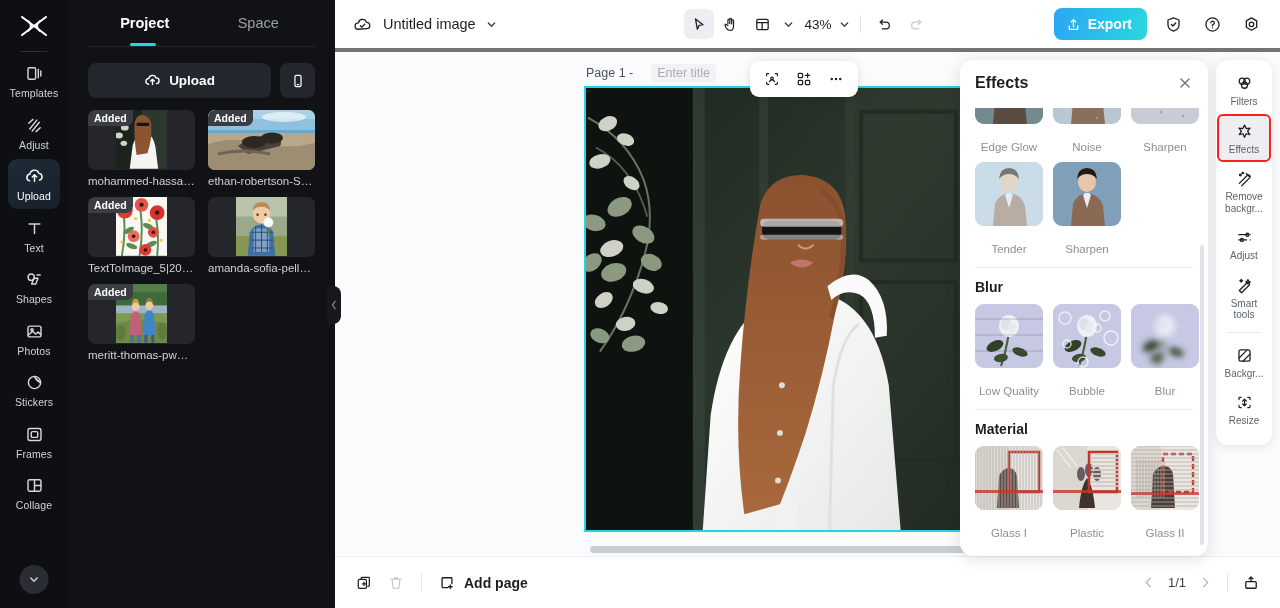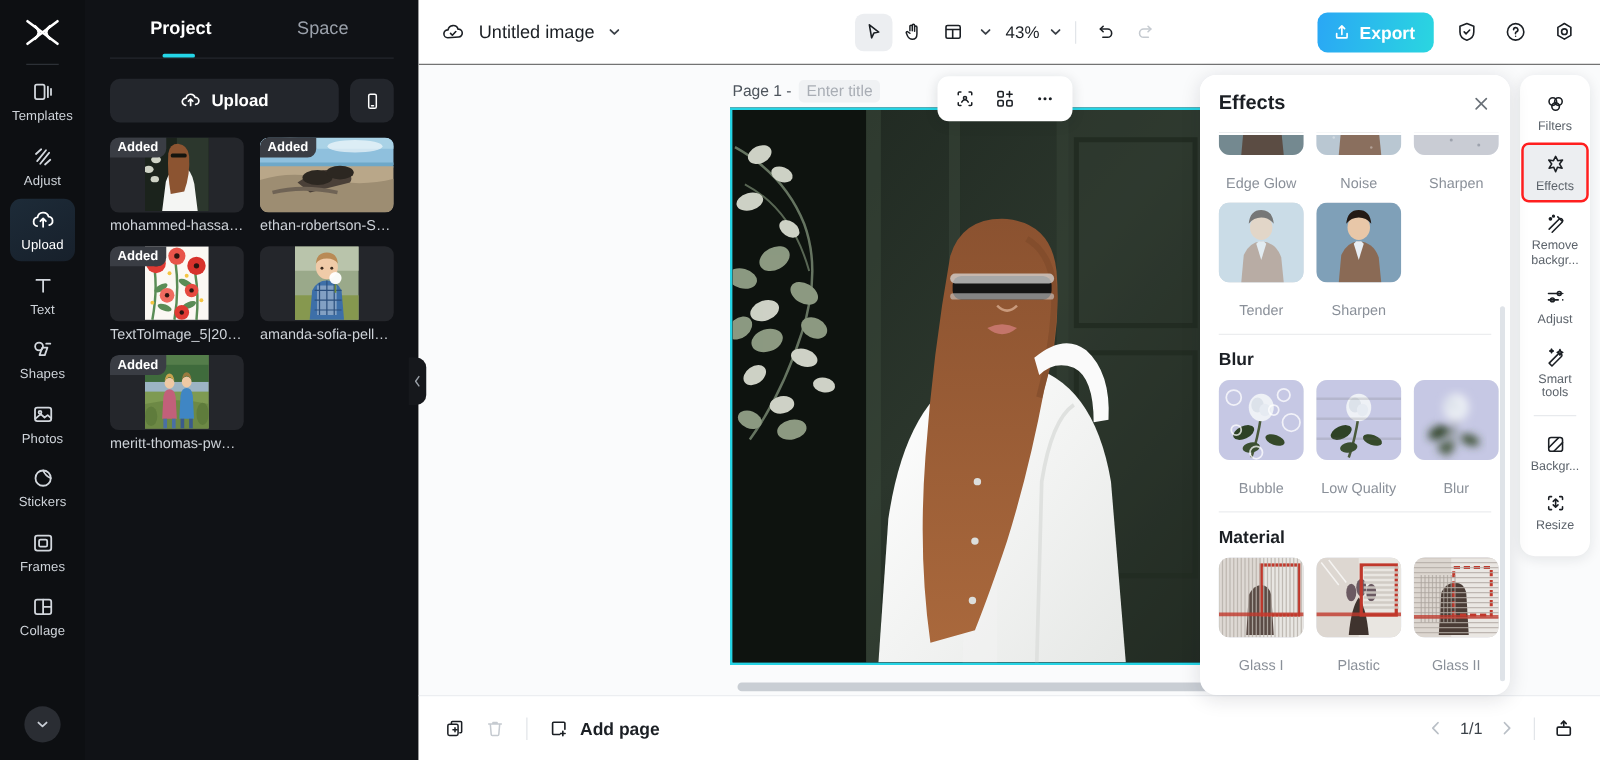--- a/index.html
+++ b/index.html
@@ -90,7 +90,7 @@
   #main { flex: 1; height: 608px; display: flex; flex-direction: column;
     background: #fafbfc; position: relative; }
 
-  #topbar { height: 52px; background: #fff; border-bottom: 1px solid #737373;
+  #topbar { height: 52px; background: #fff; border-bottom: 4px solid #737373;
     display: flex; align-items: center; padding: 0 16px; gap: 0; flex: 0 0 52px; }
   #doc-cloud { width: 22px; height: 22px; display:flex; align-items:center; justify-content:center; }
   #doc-title { font-size: 14.5px; color: #1b1f24; margin-left: 10px; }

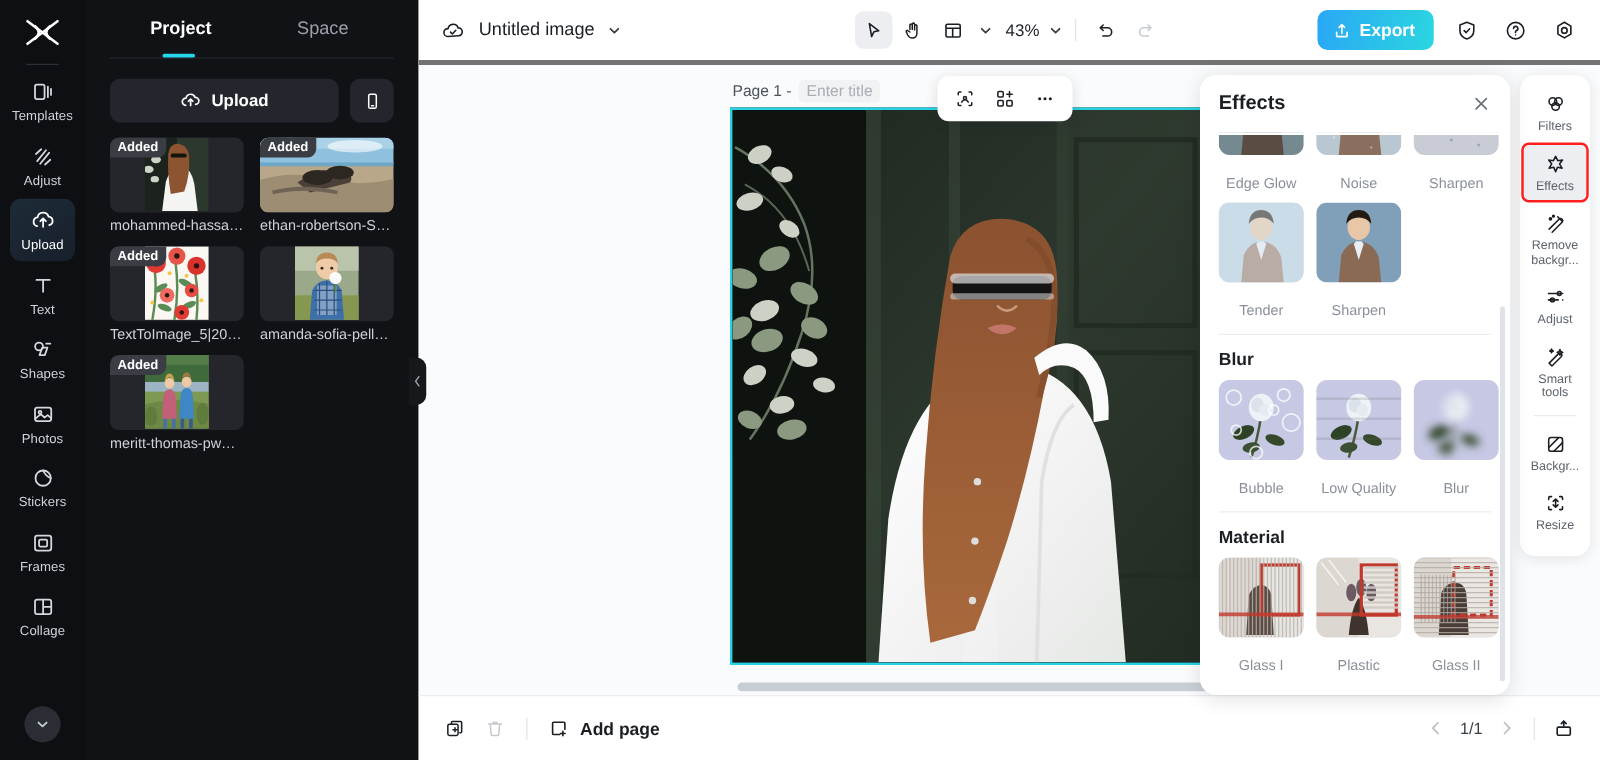--- a/index.html
+++ b/index.html
@@ -115,7 +115,7 @@
   
   #canvasarea { flex: 1; position: relative; overflow: hidden; background: #fafbfc; }
   #pagelabel { position: absolute; left: 251px; top: 12px; display: flex;
-    align-items: center; gap: 6px; font-size: 12.5px; }
+    align-items: center; gap: 18px; font-size: 12.5px; }
   #page-n { color: #4d545c; }
   #page-title-in { color: #a9aeb5; background: #f0f2f4; padding: 2px 6px; border-radius: 4px;
     font-size: 12.5px; cursor: text; }

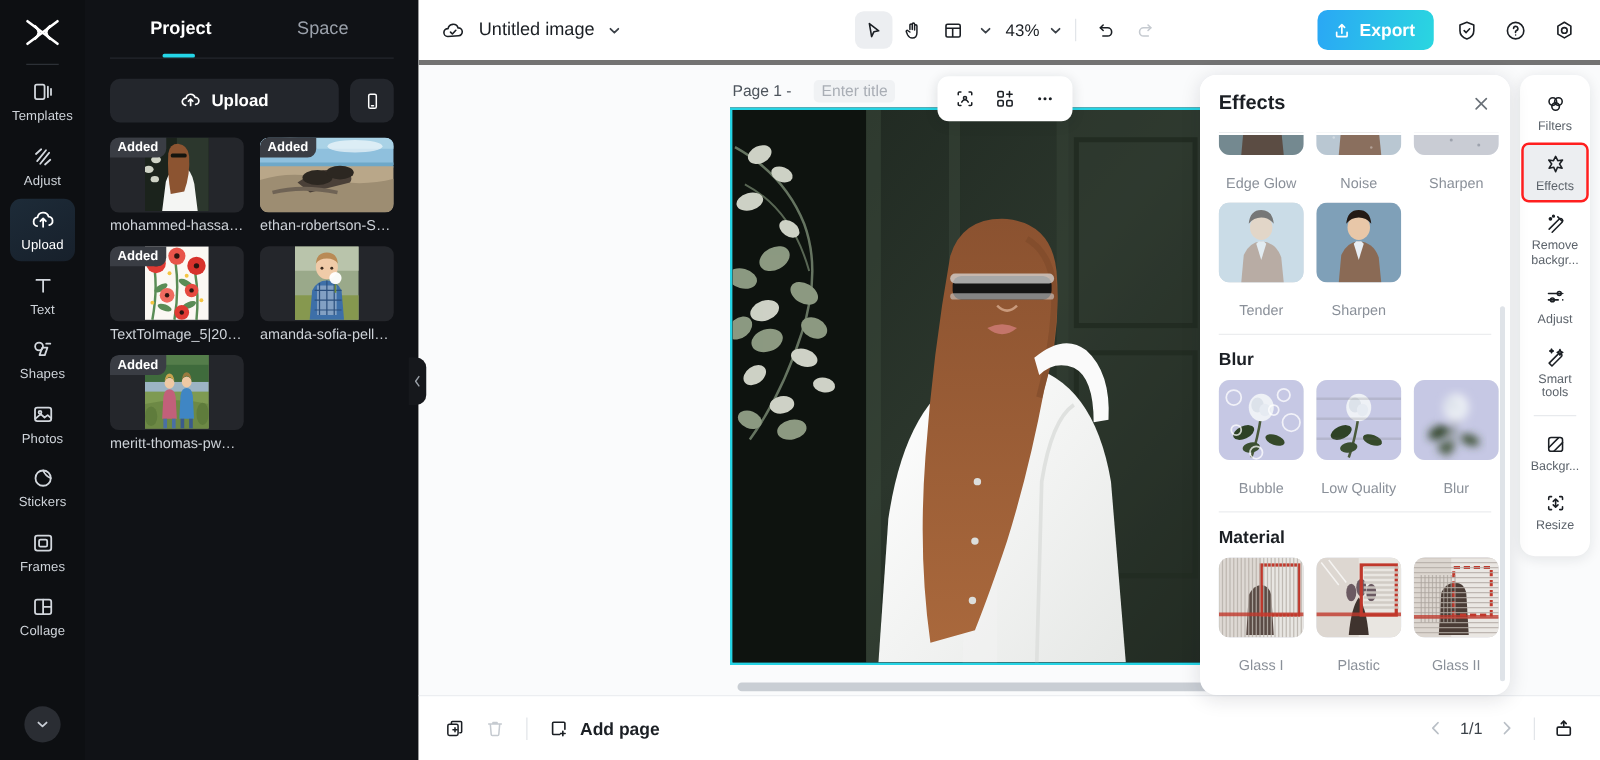--- a/index.html
+++ b/index.html
@@ -799,6 +799,33 @@
             <div class="efx-img">
               <svg viewBox="0 0 68 64" preserveAspectRatio="none" style="width:100%;height:100%;display:block">
                 <defs>
+                  <filter id="f0.2">
+                    <feGaussianBlur stdDeviation="0.2"></feGaussianBlur>
+                  </filter>
+                </defs>
+                <rect width="68" height="64" fill="#c6c8e4"></rect>
+                <g filter="url(#f0.2)">
+                  <path d="M34 28 Q31 48 26 62" stroke="#4a5a3a" stroke-width="2" fill="none"></path>
+                  <ellipse cx="34" cy="22" rx="10" ry="11" fill="#eef1f6"></ellipse>
+                  <ellipse cx="31" cy="20" rx="5" ry="6" fill="#dce2ea"></ellipse>
+                  <ellipse cx="37" cy="24" rx="4.5" ry="5" fill="#e6ebf2"></ellipse>
+                  <ellipse cx="20" cy="42" rx="9" ry="5" fill="#2e4226" transform="rotate(-25 20 42)"></ellipse>
+                  <ellipse cx="45" cy="48" rx="8" ry="4" fill="#35492b" transform="rotate(20 45 48)"></ellipse>
+                  <ellipse cx="26" cy="54" rx="7" ry="4" fill="#3a5030" transform="rotate(-10 26 54)"></ellipse>
+                </g>
+                <g opacity=".18">
+                  <rect x="0" y="14" width="68" height="2" fill="#666"></rect>
+                  <rect x="0" y="30" width="68" height="2" fill="#666"></rect>
+                  <rect x="0" y="46" width="68" height="2" fill="#666"></rect>
+                </g>
+              </svg>
+            </div>
+            <div class="efx-lb">Low Quality</div>
+          </div>
+          <div class="efx">
+            <div class="efx-img">
+              <svg viewBox="0 0 68 64" preserveAspectRatio="none" style="width:100%;height:100%;display:block">
+                <defs>
                   <filter id="f0.6">
                     <feGaussianBlur stdDeviation="0.6"></feGaussianBlur>
                   </filter>
@@ -824,33 +851,6 @@
               </svg>
             </div>
             <div class="efx-lb">Bubble</div>
-          </div>
-          <div class="efx">
-            <div class="efx-img">
-              <svg viewBox="0 0 68 64" preserveAspectRatio="none" style="width:100%;height:100%;display:block">
-                <defs>
-                  <filter id="f0.2">
-                    <feGaussianBlur stdDeviation="0.2"></feGaussianBlur>
-                  </filter>
-                </defs>
-                <rect width="68" height="64" fill="#c6c8e4"></rect>
-                <g filter="url(#f0.2)">
-                  <path d="M34 28 Q31 48 26 62" stroke="#4a5a3a" stroke-width="2" fill="none"></path>
-                  <ellipse cx="34" cy="22" rx="10" ry="11" fill="#eef1f6"></ellipse>
-                  <ellipse cx="31" cy="20" rx="5" ry="6" fill="#dce2ea"></ellipse>
-                  <ellipse cx="37" cy="24" rx="4.5" ry="5" fill="#e6ebf2"></ellipse>
-                  <ellipse cx="20" cy="42" rx="9" ry="5" fill="#2e4226" transform="rotate(-25 20 42)"></ellipse>
-                  <ellipse cx="45" cy="48" rx="8" ry="4" fill="#35492b" transform="rotate(20 45 48)"></ellipse>
-                  <ellipse cx="26" cy="54" rx="7" ry="4" fill="#3a5030" transform="rotate(-10 26 54)"></ellipse>
-                </g>
-                <g opacity=".18">
-                  <rect x="0" y="14" width="68" height="2" fill="#666"></rect>
-                  <rect x="0" y="30" width="68" height="2" fill="#666"></rect>
-                  <rect x="0" y="46" width="68" height="2" fill="#666"></rect>
-                </g>
-              </svg>
-            </div>
-            <div class="efx-lb">Low Quality</div>
           </div>
           <div class="efx">
             <div class="efx-img">

